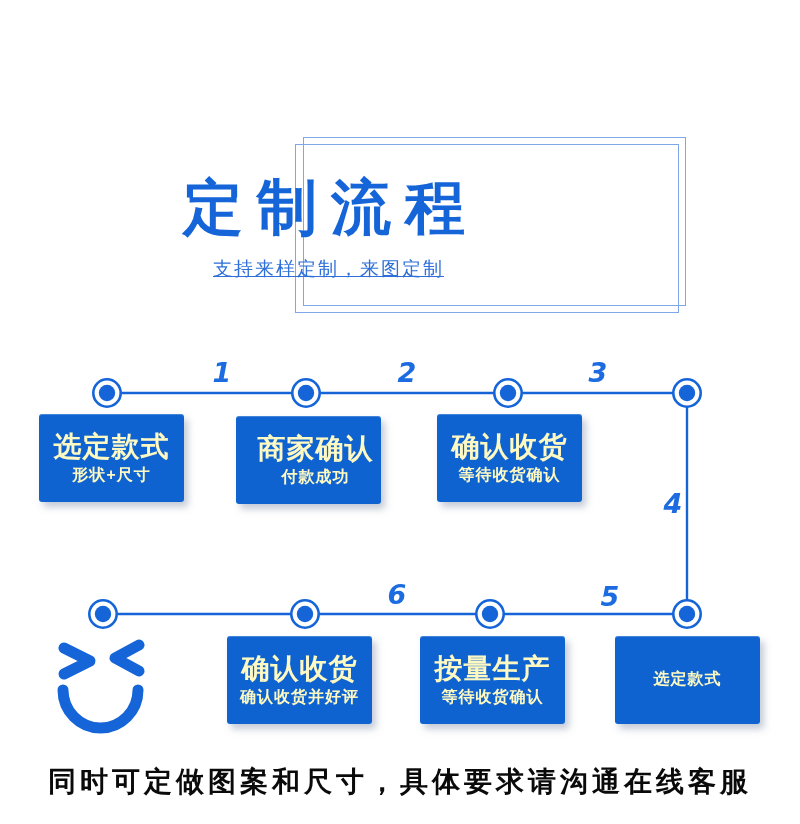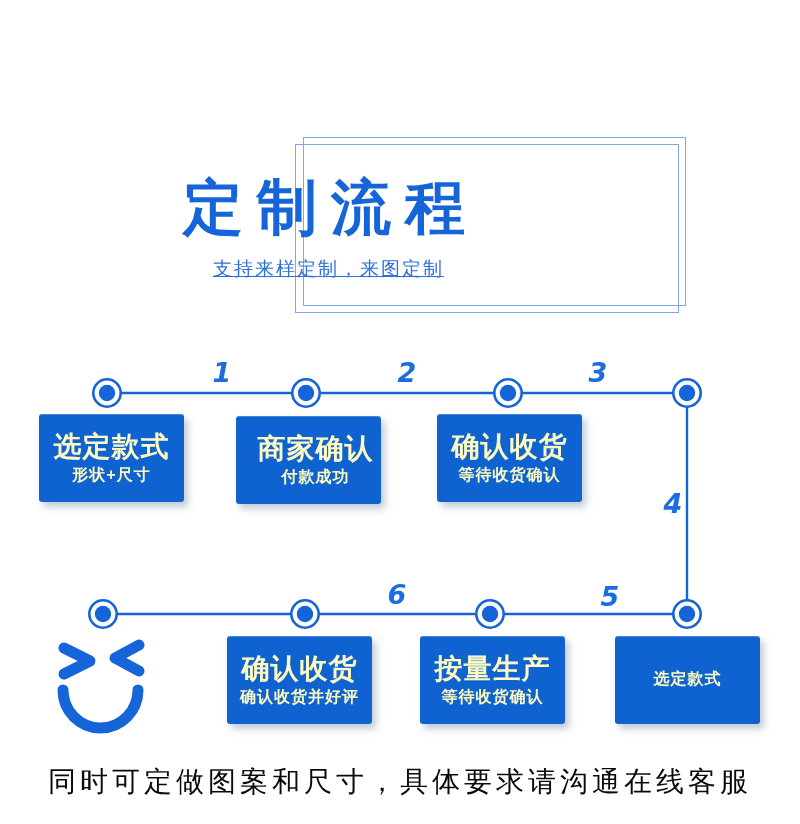--- a/index.html
+++ b/index.html
@@ -66,7 +66,7 @@
   
   .footer-note{
     position:absolute;left:0;top:752px;width:800px;
-    text-align:center;font-size:28px;font-weight:400;letter-spacing:4px;
+    text-align:center;font-size:28px;font-weight:700;letter-spacing:4px;
     color:var(--footer-black);white-space:nowrap;
   }
 </style>

